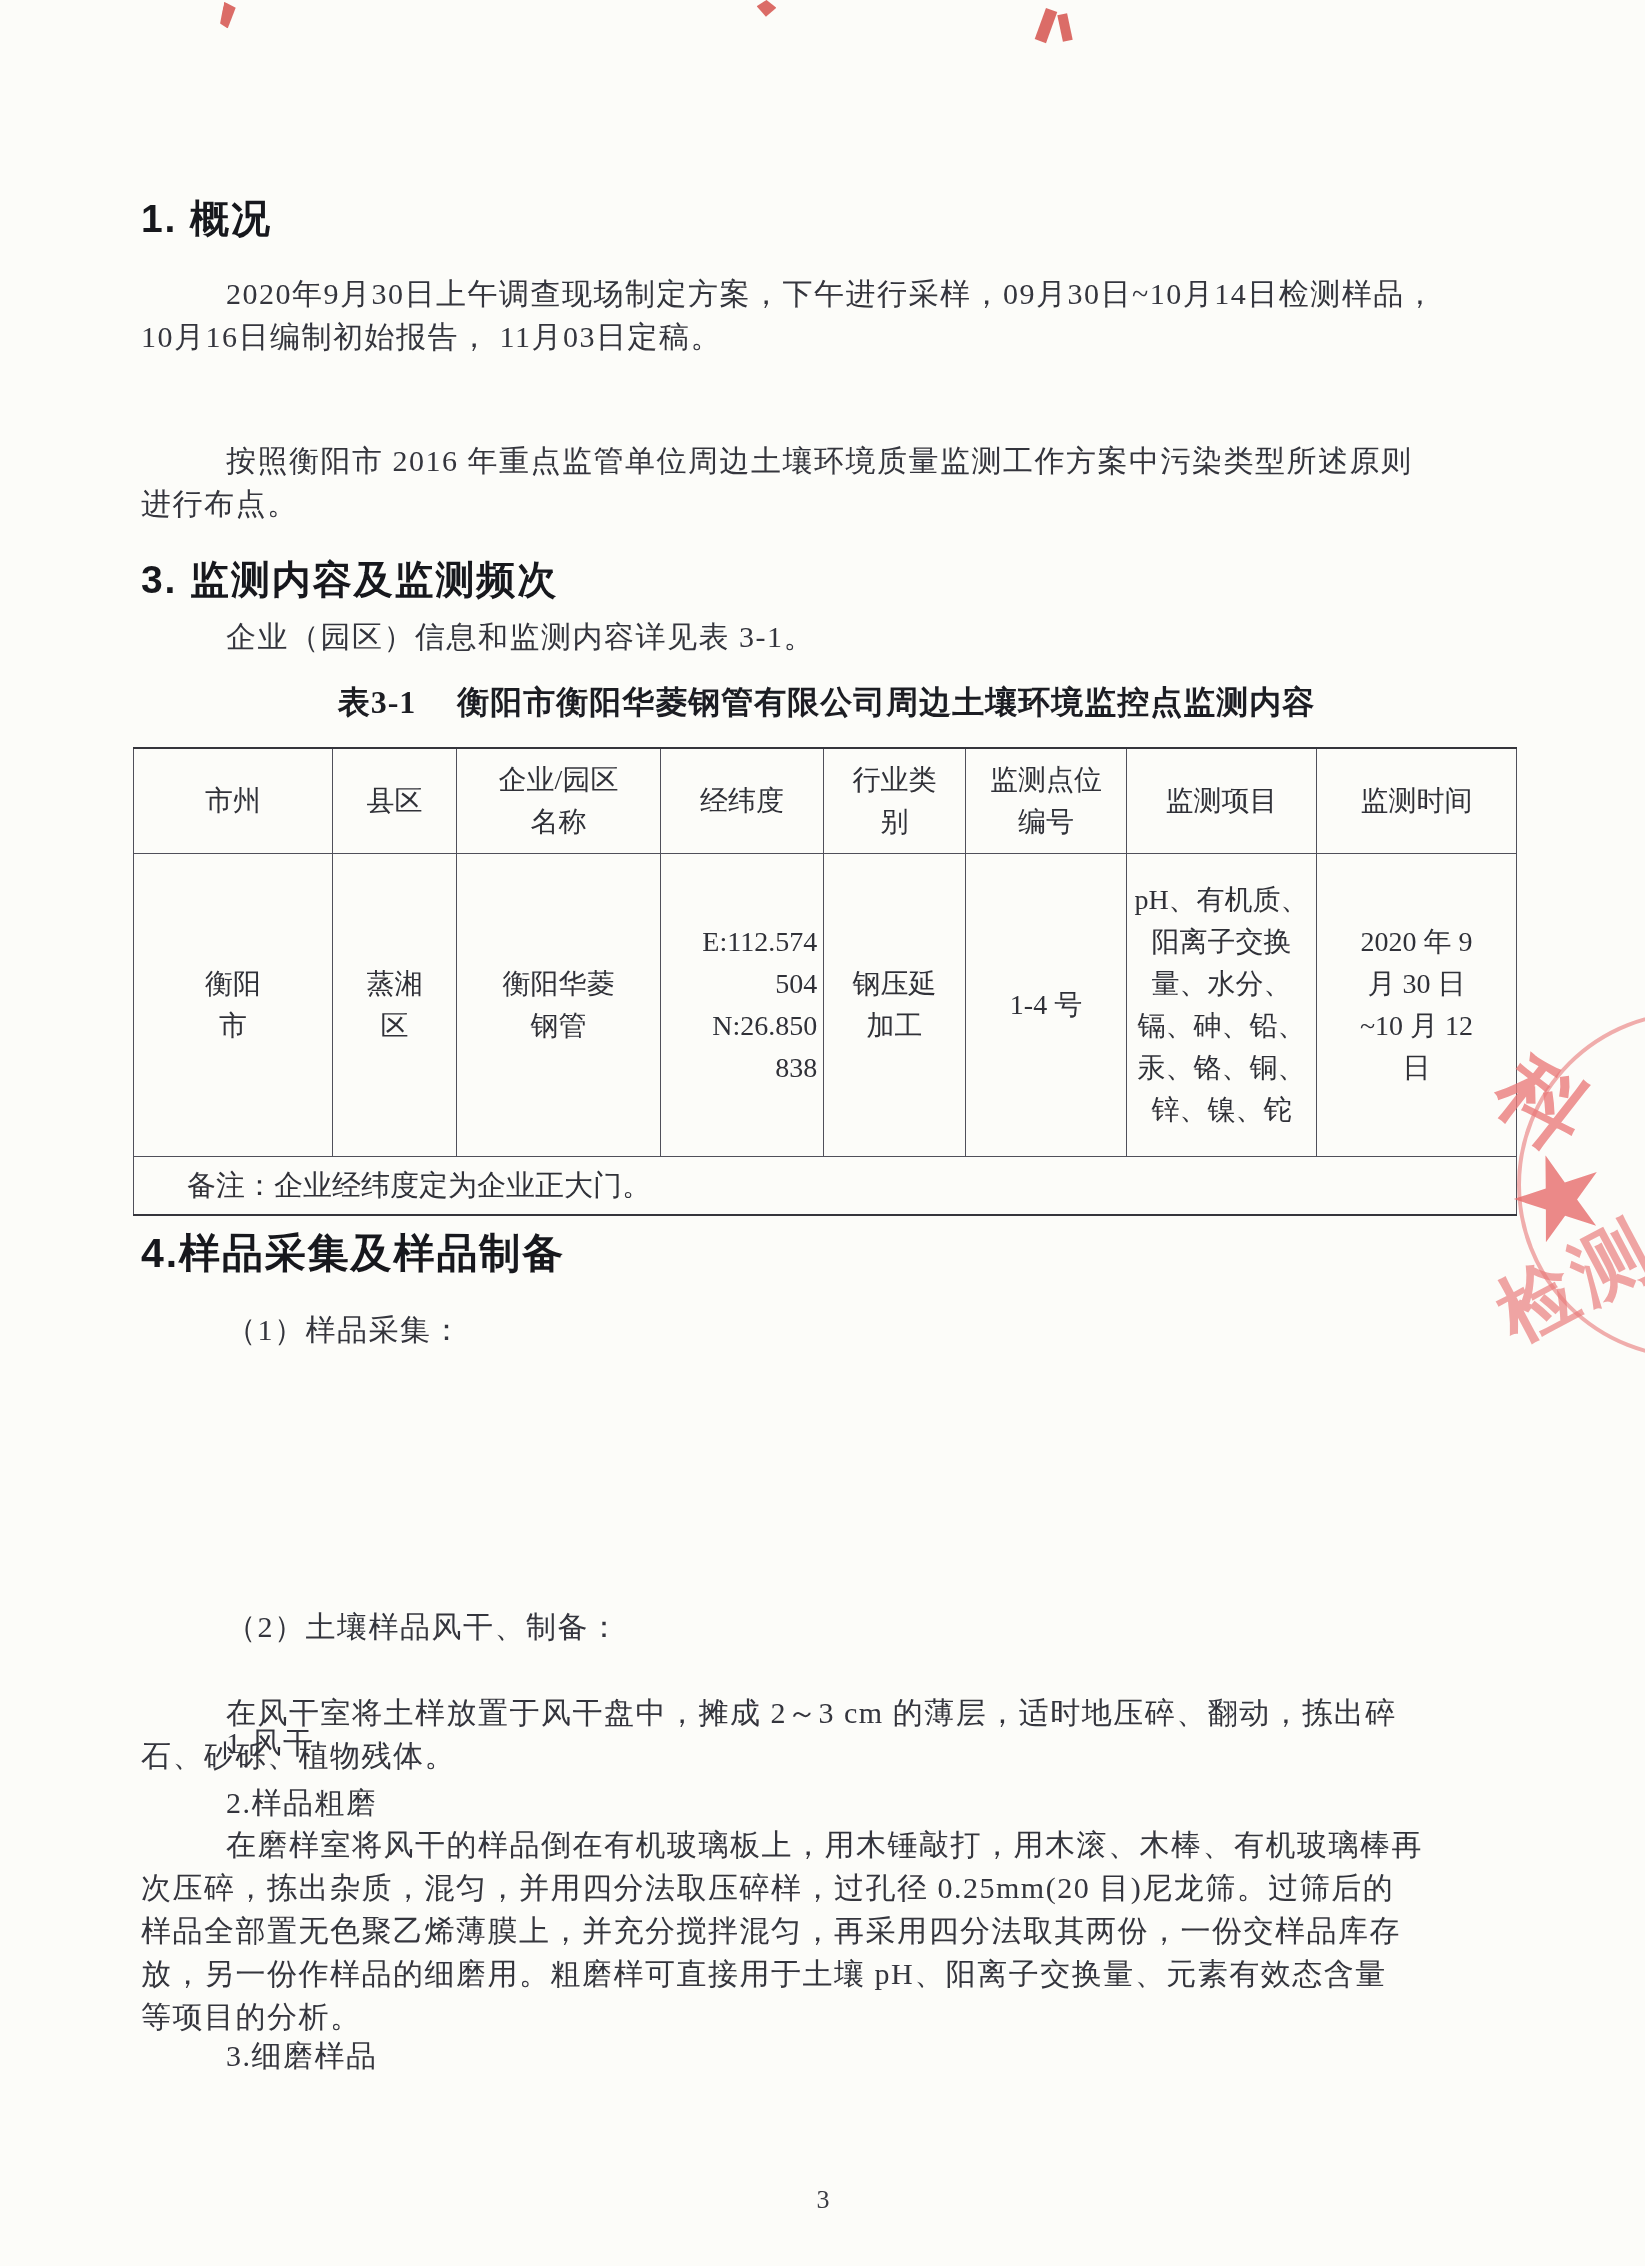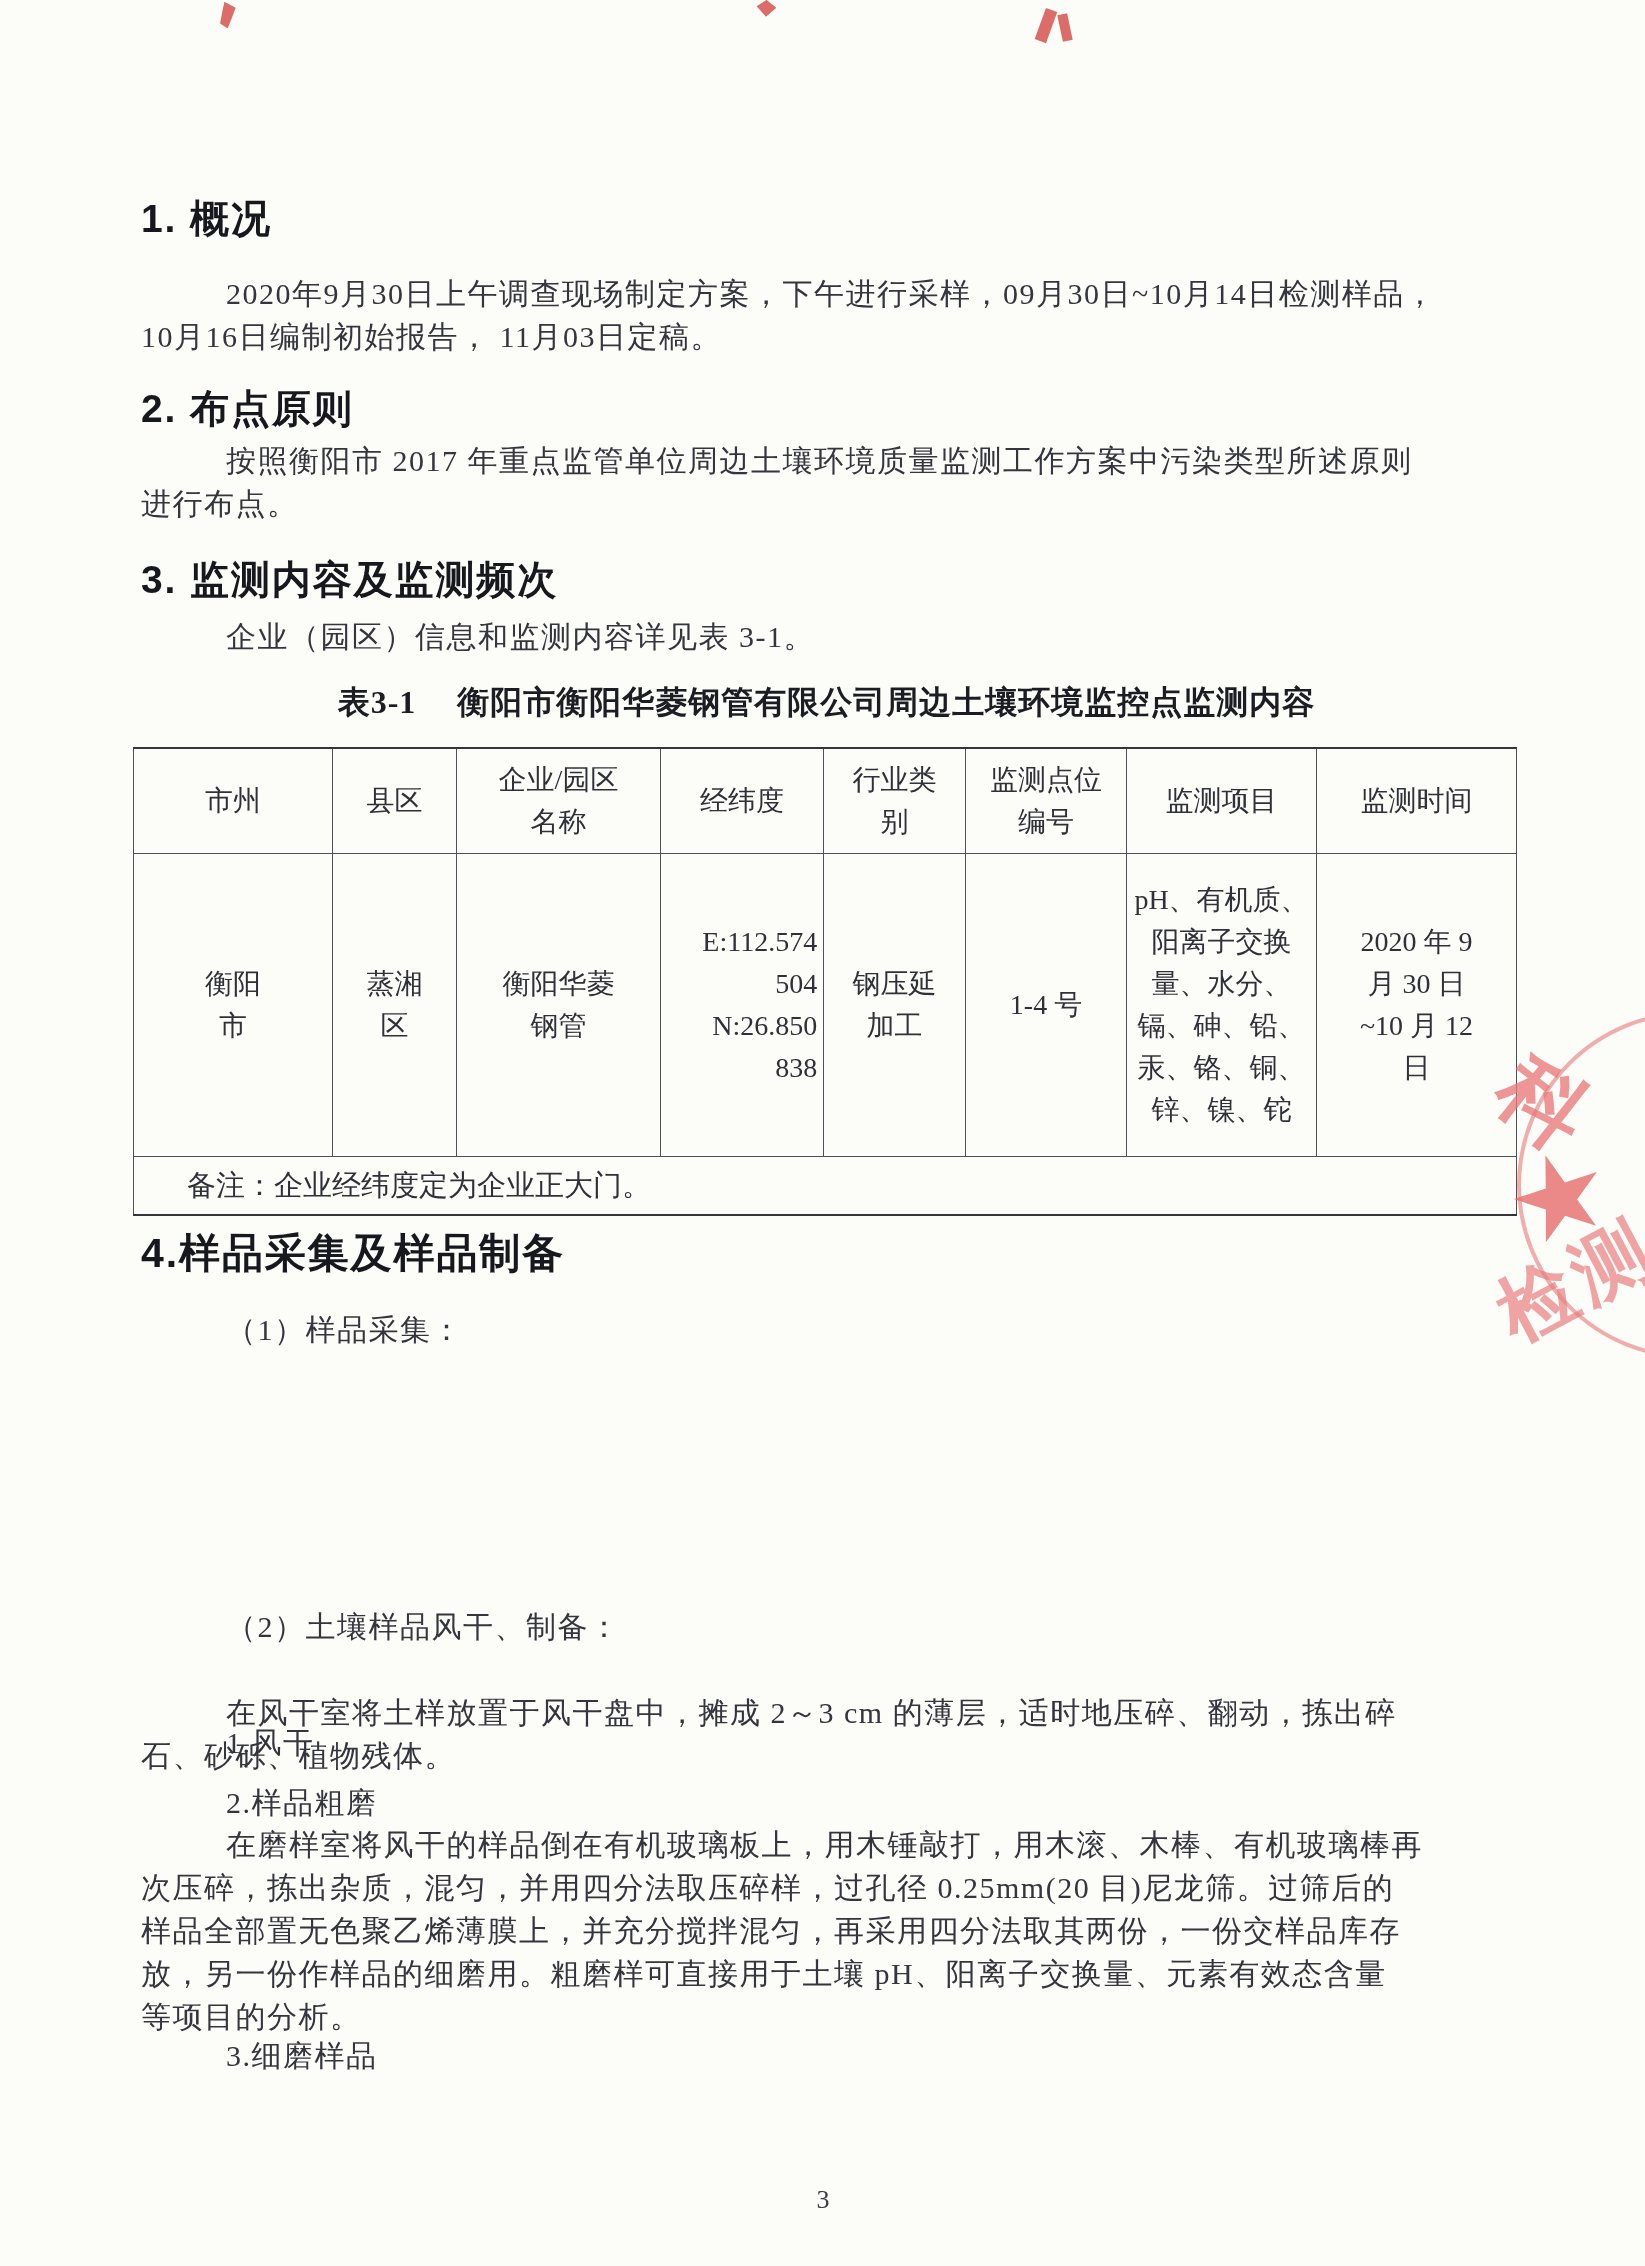--- a/index.html
+++ b/index.html
@@ -103,7 +103,6 @@
   <div class="para indent" style="top:272px">2020年9月30日上午调查现场制定方案，下午进行采样，09月30日~10月14日检测样品，
 10月16日编制初始报告， 11月03日定稿。</div>
 
-  <div class="heading" style="top:384px">2. 布点原则</div>
   <div class="para indent" style="top:439px">按照衡阳市 2017 年重点监管单位周边土壤环境质量监测工作方案中污染类型所述原则
 进行布点。</div>
 

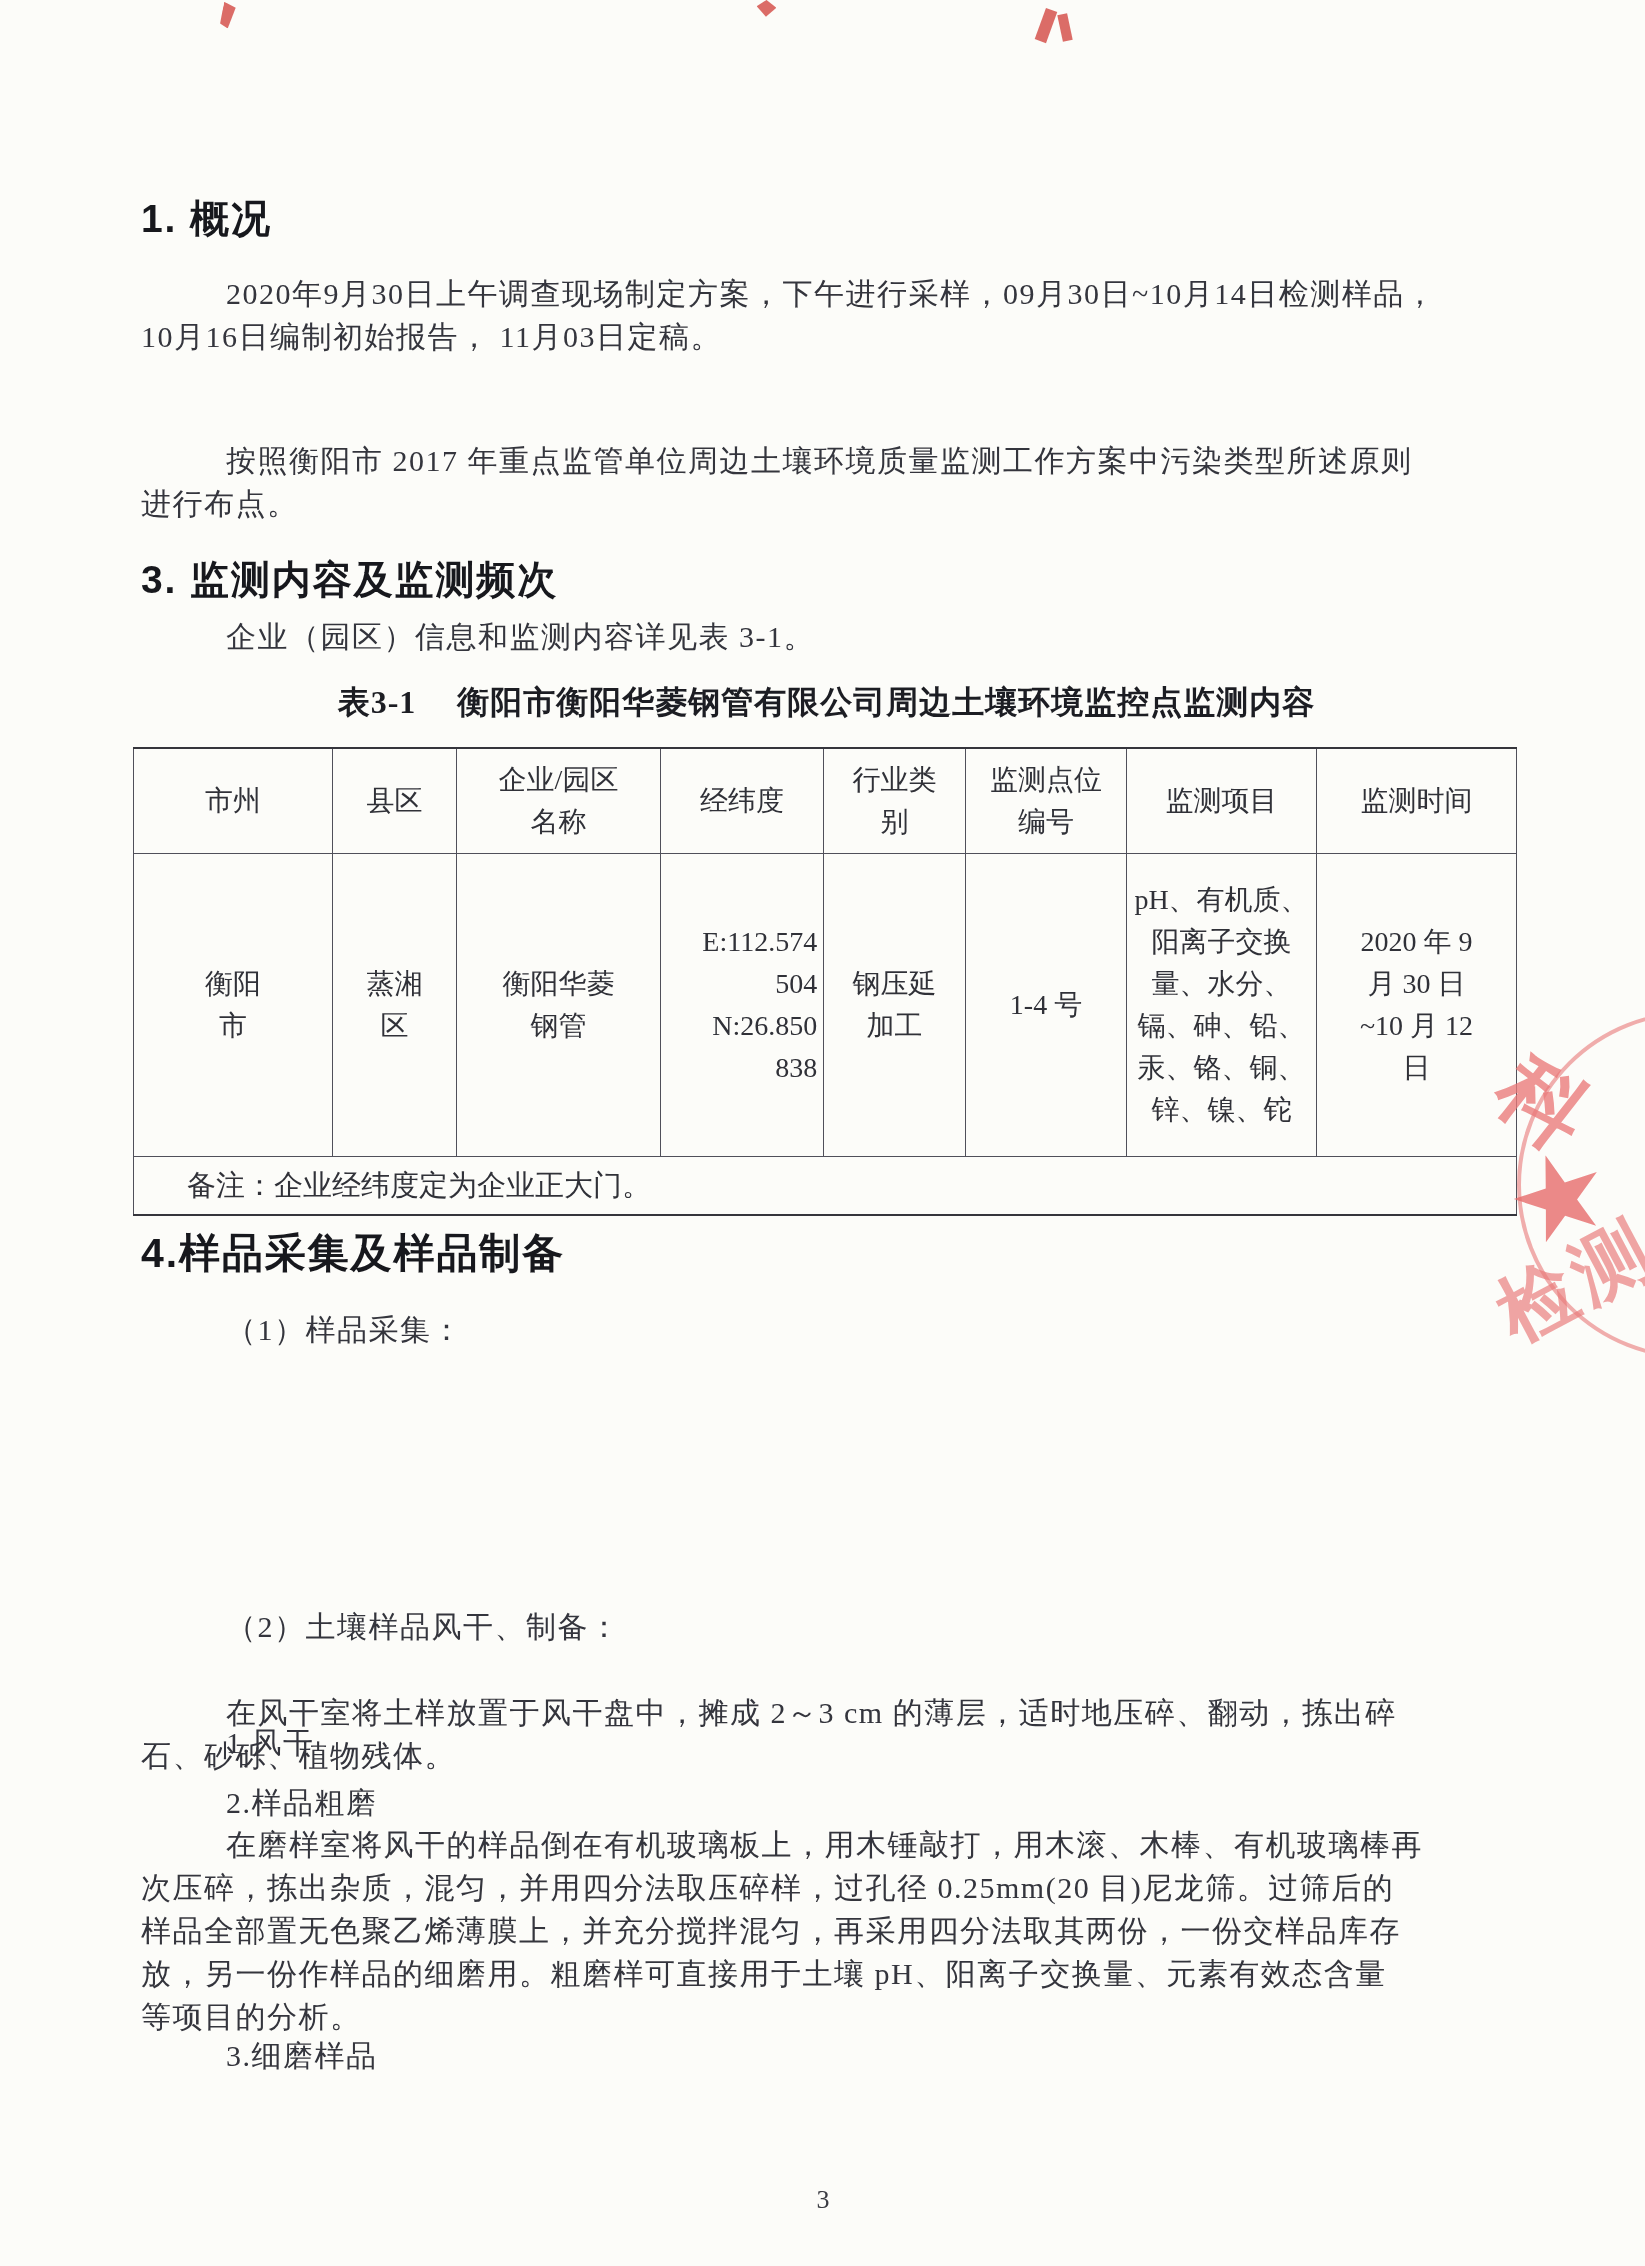--- a/index.html
+++ b/index.html
@@ -103,7 +103,7 @@
   <div class="para indent" style="top:272px">2020年9月30日上午调查现场制定方案，下午进行采样，09月30日~10月14日检测样品，
 10月16日编制初始报告， 11月03日定稿。</div>
 
-  <div class="para indent" style="top:439px">按照衡阳市 2017 年重点监管单位周边土壤环境质量监测工作方案中污染类型所述原则
+  <div class="para indent" style="top:439px">按照衡阳市 2016 年重点监管单位周边土壤环境质量监测工作方案中污染类型所述原则
 进行布点。</div>
 
   <div class="heading" style="top:555px">3. 监测内容及监测频次</div>

